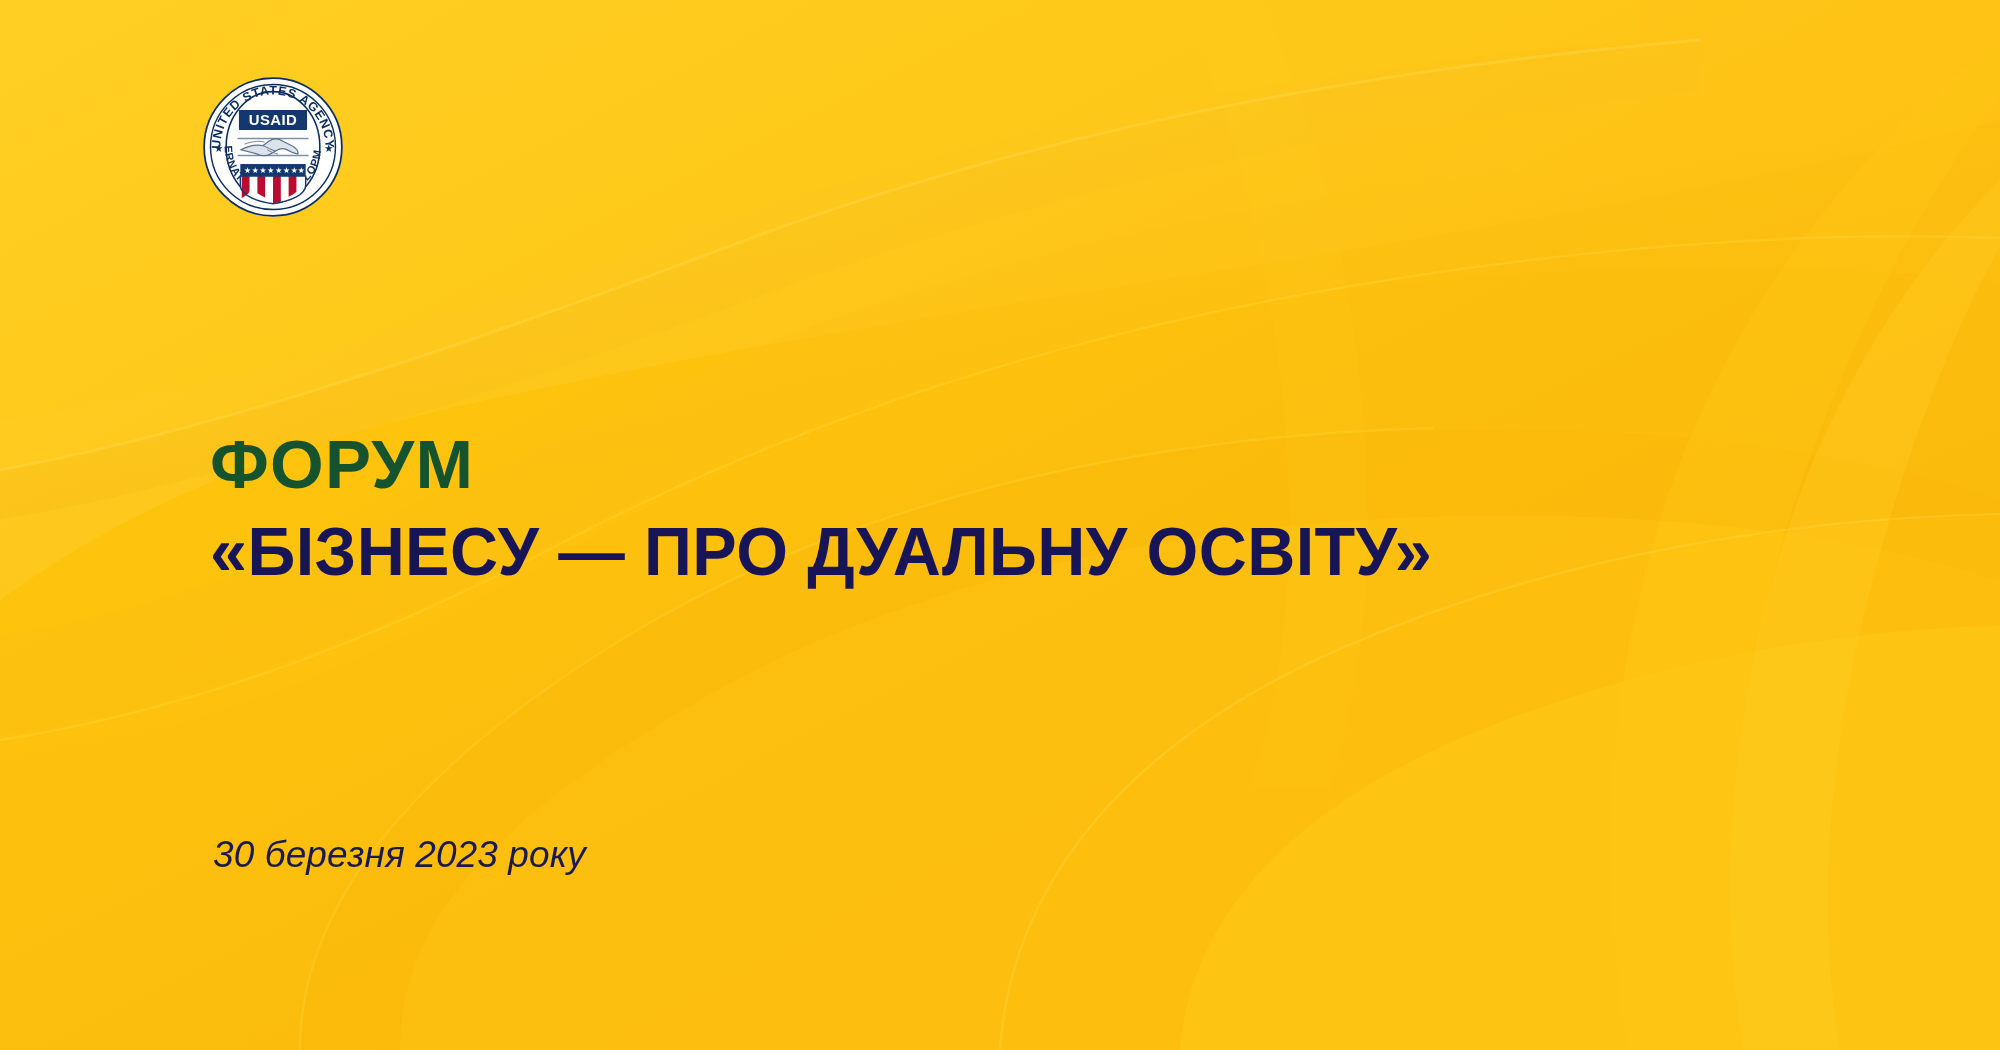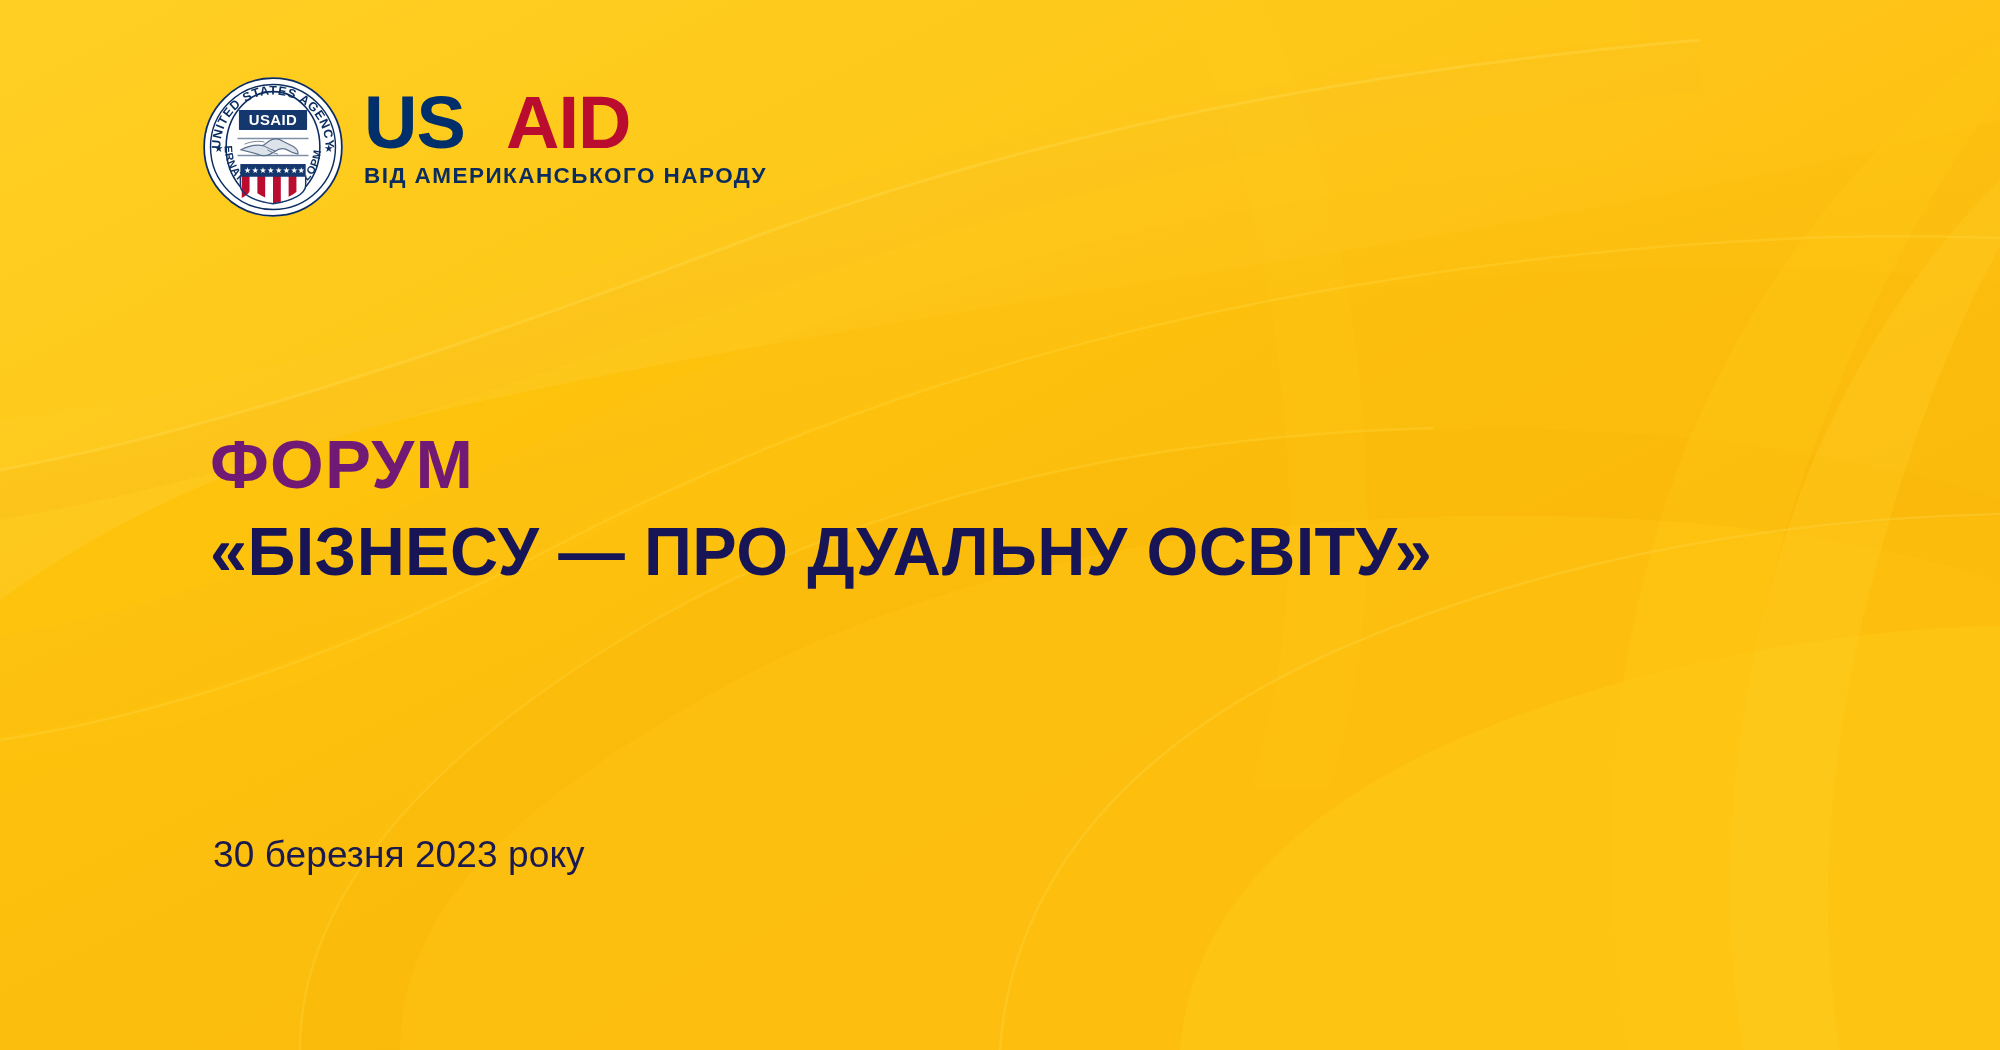--- a/index.html
+++ b/index.html
@@ -243,13 +243,6 @@
       </g>
     </svg>
 
-    <div id="logo-wordblock">
-      <svg id="usaid-wordmark" viewBox="0 0 310 78" aria-hidden="true">
-        <text x="0" y="62" font-family="'Liberation Sans',sans-serif" font-size="74" font-weight="700" fill="#002F6C" letter-spacing="-1">US</text>
-        <text x="142" y="62" font-family="'Liberation Sans',sans-serif" font-size="74" font-weight="700" fill="#BA0C2F" letter-spacing="-1">AID</text>
-      </svg>
-      <span id="usaid-tagline">ВІД АМЕРИКАНСЬКОГО НАРОДУ</span>
-    </div>
   </div>
 
   <div id="headline-block">

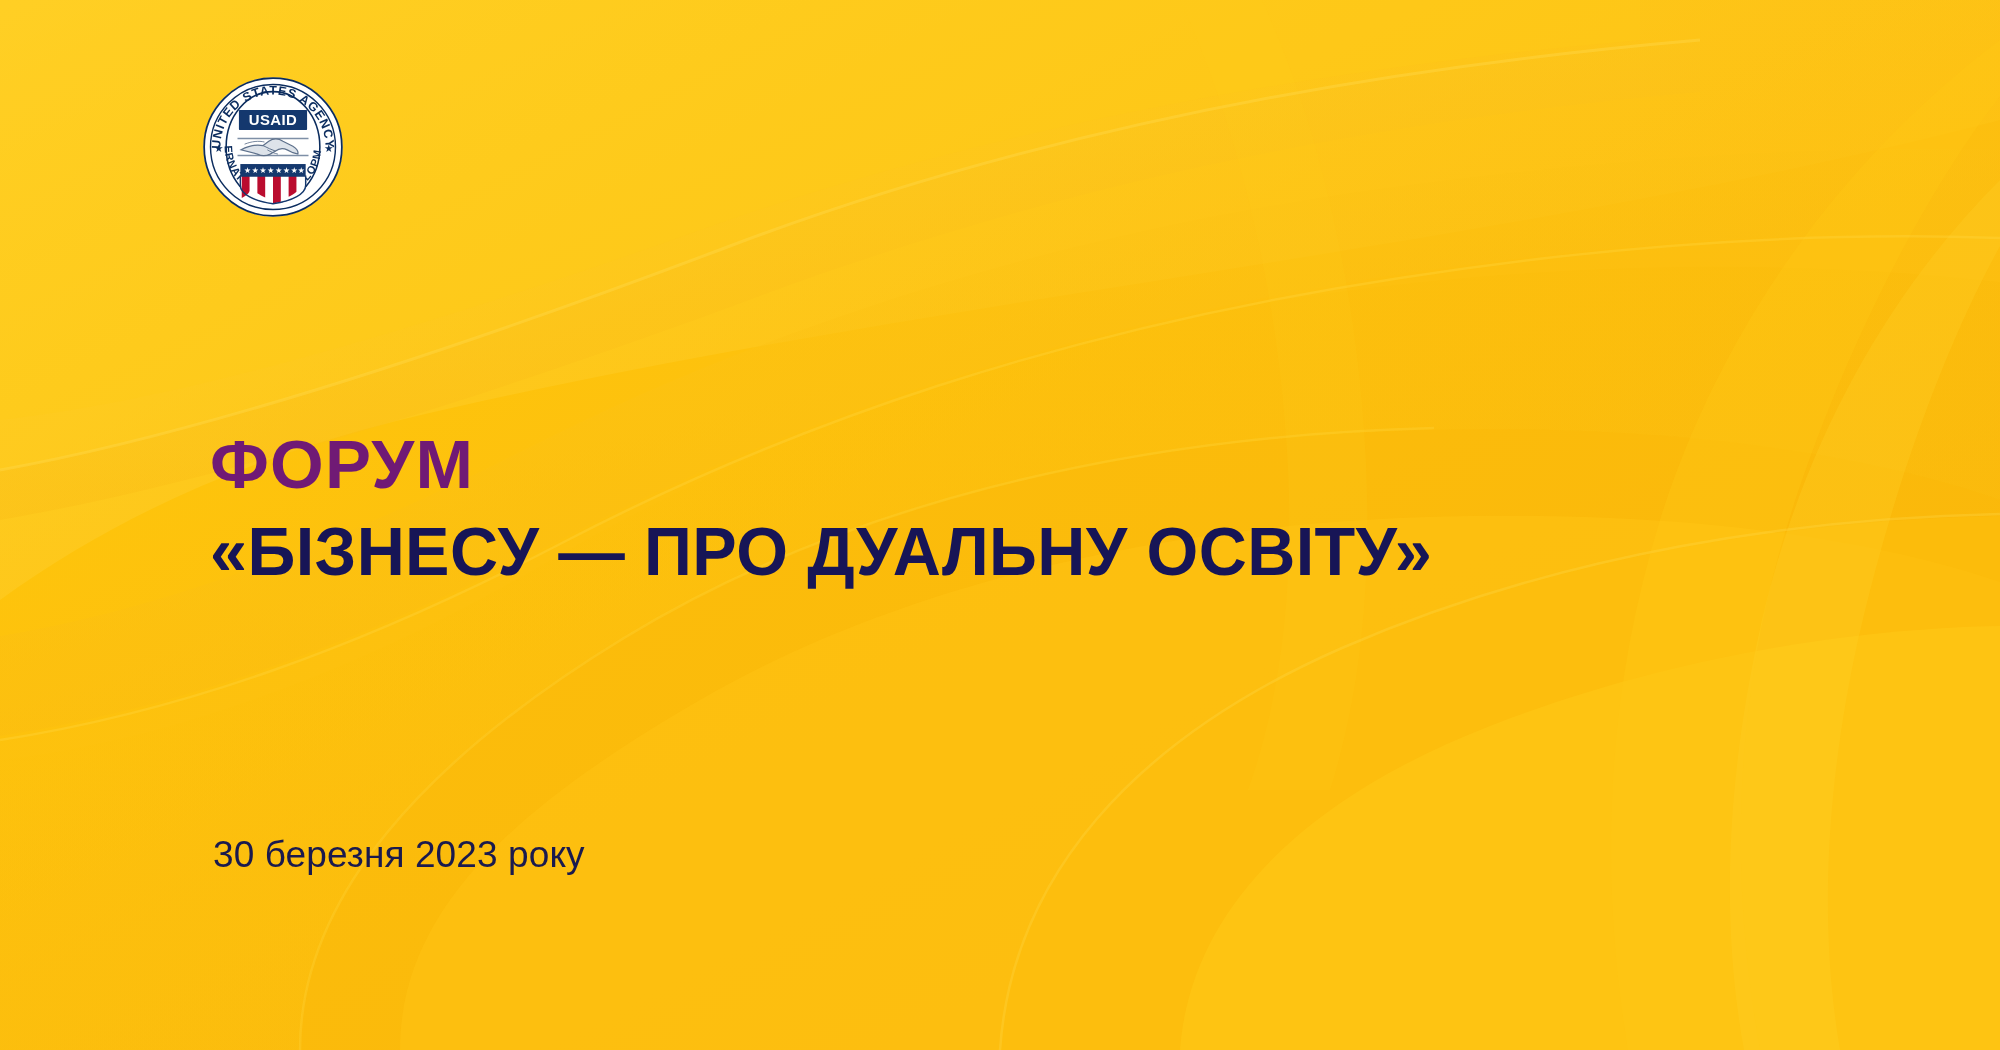--- a/index.html
+++ b/index.html
@@ -71,7 +71,7 @@
   #forum-kicker {
     font-size: 69px;
     font-weight: 800;
-    color: #701a75;
+    color: #14532d;
     letter-spacing: 1.2px;
     line-height: 1.0;
     margin: 0;

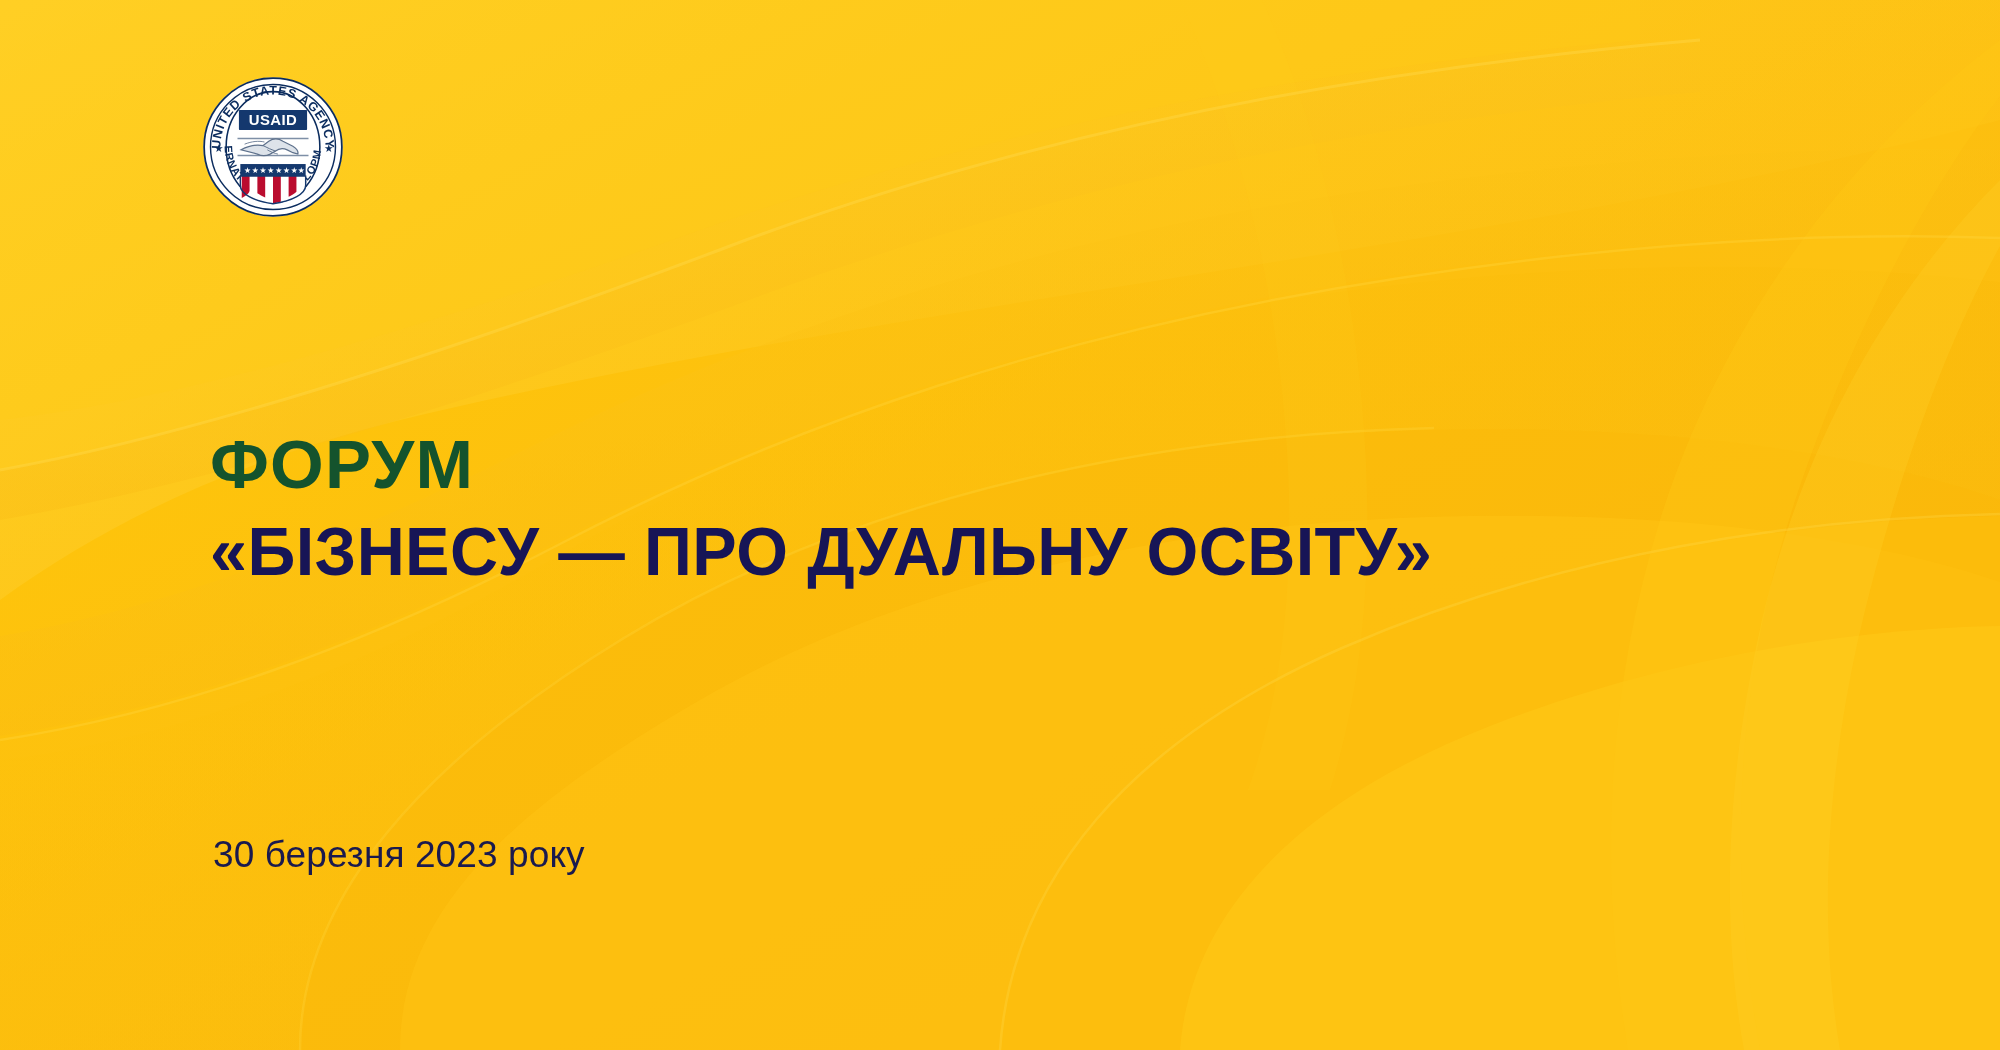--- a/index.html
+++ b/index.html
@@ -104,6 +104,7 @@
     margin: 0;
     white-space: nowrap;
     letter-spacing: 0.1px;
+    font-style: italic;
   }
 </style>
 </head>

